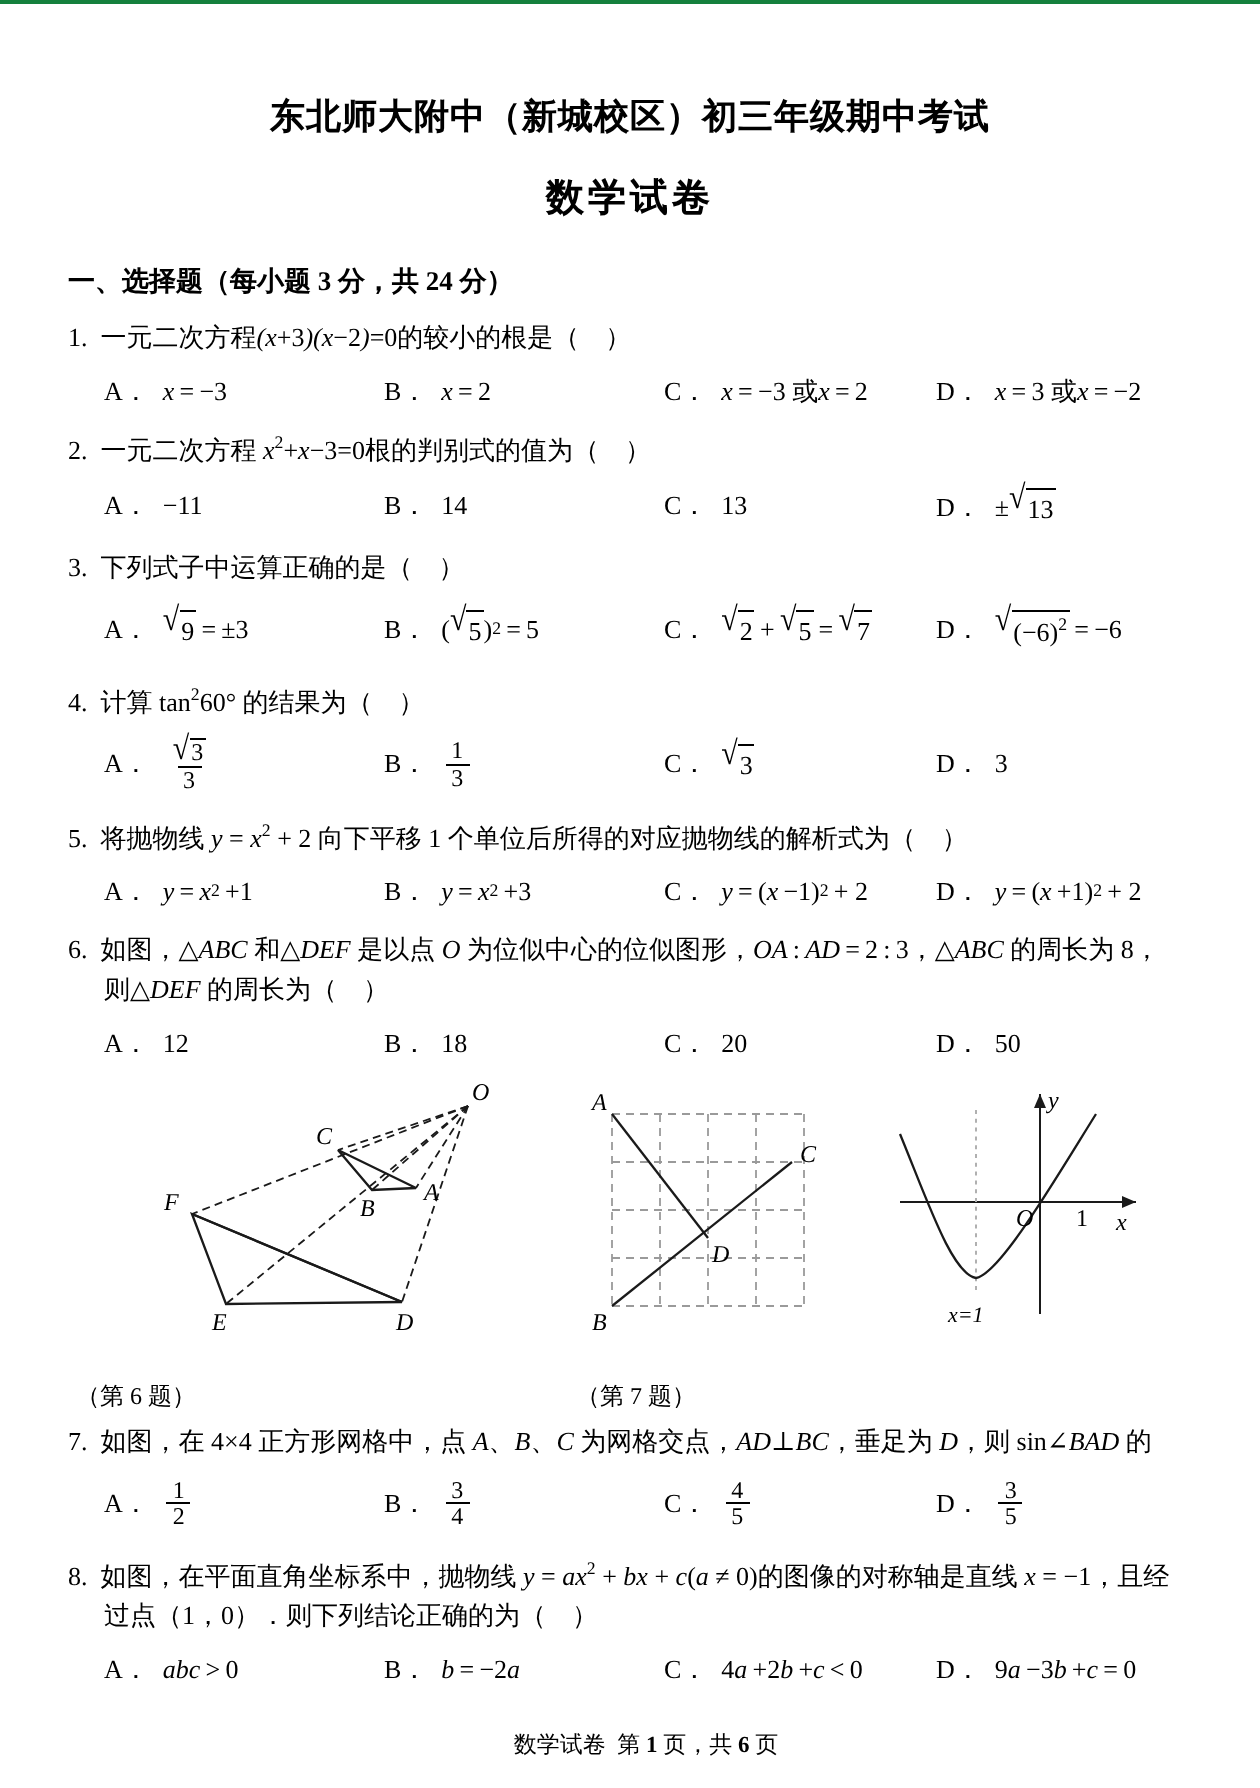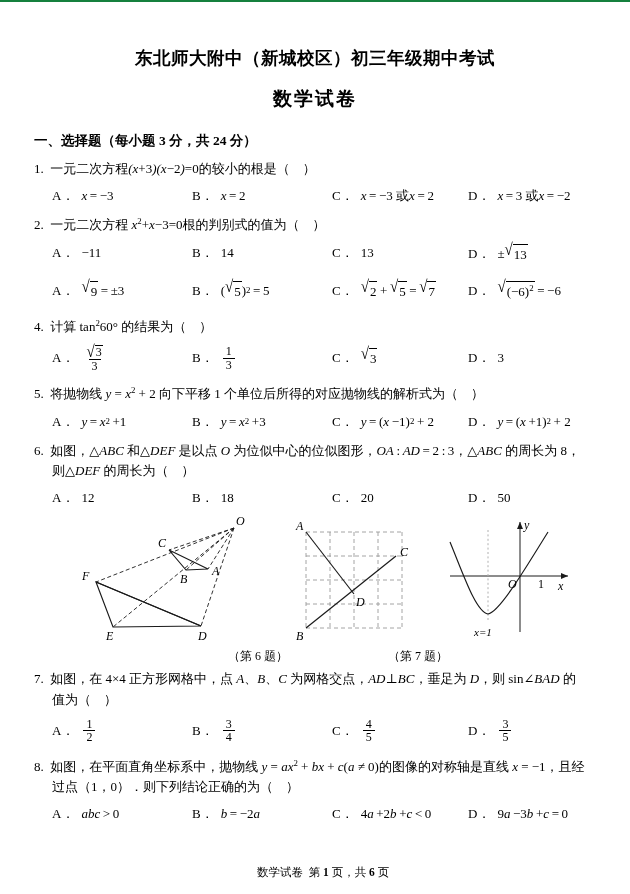--- a/index.html
+++ b/index.html
@@ -99,6 +99,10 @@
   </div>
 
   <div class="q">
+    <span class="stem">
+      <span>3.</span>
+      &nbsp;下列式子中运算正确的是（　）
+    </span>
     <div class="opts tall">
       <div class="opt o1"><span class="lab">A．</span><span class="rad">
               <span class="sign">√</span>

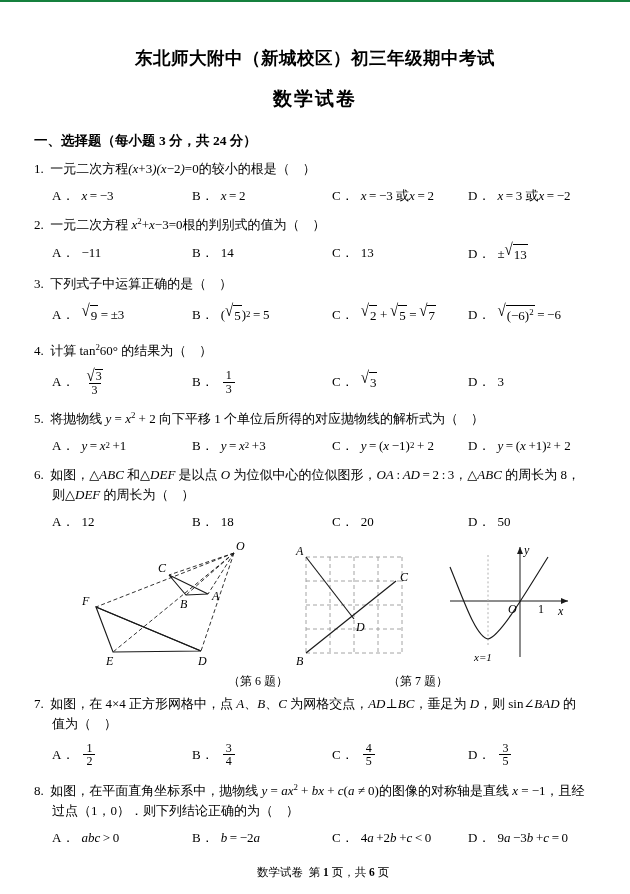--- a/index.html
+++ b/index.html
@@ -50,7 +50,7 @@
   
   .figs{display:flex;margin-top:6px;margin-left:4px;}
   .figbox{position:relative;}
-  .cap{text-align:right;font-size:12px;margin-top:2px;}
+  .cap{text-align:left;font-size:12px;margin-top:18px;}
 
   
   .footer{

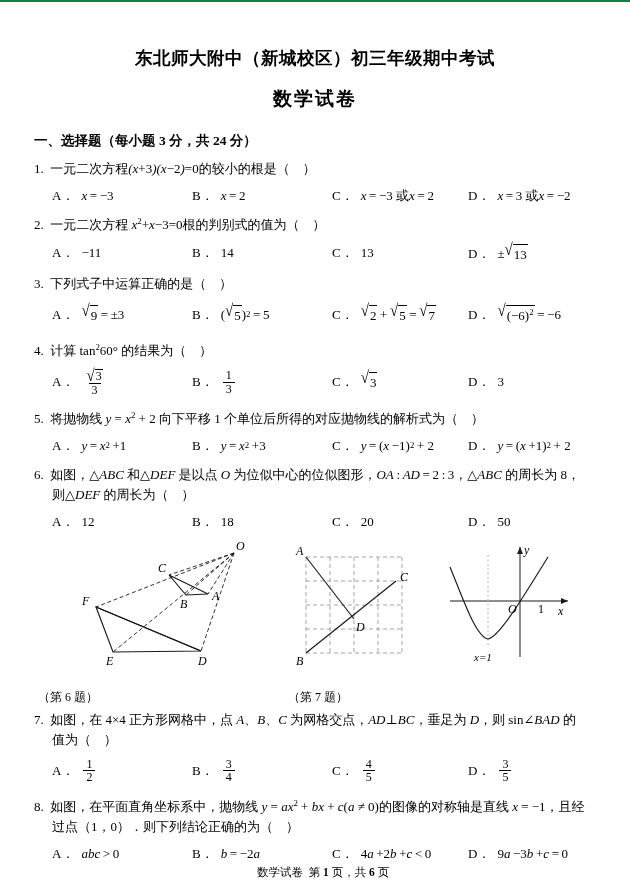--- a/index.html
+++ b/index.html
@@ -279,7 +279,6 @@
       <span>7.</span>
       &nbsp;如图，在 4×4 正方形网格中，点 <i>A</i>、<i>B</i>、<i>C</i> 为网格交点，<i>AD</i>⊥<i>BC</i>，垂足为 <i>D</i>，则 sin∠<i>BAD</i> 的
     </span>
-    <span class="stem2">值为（　）</span>
     <div class="opts tall">
       <div class="opt o1">
             <span class="lab">A．</span>

